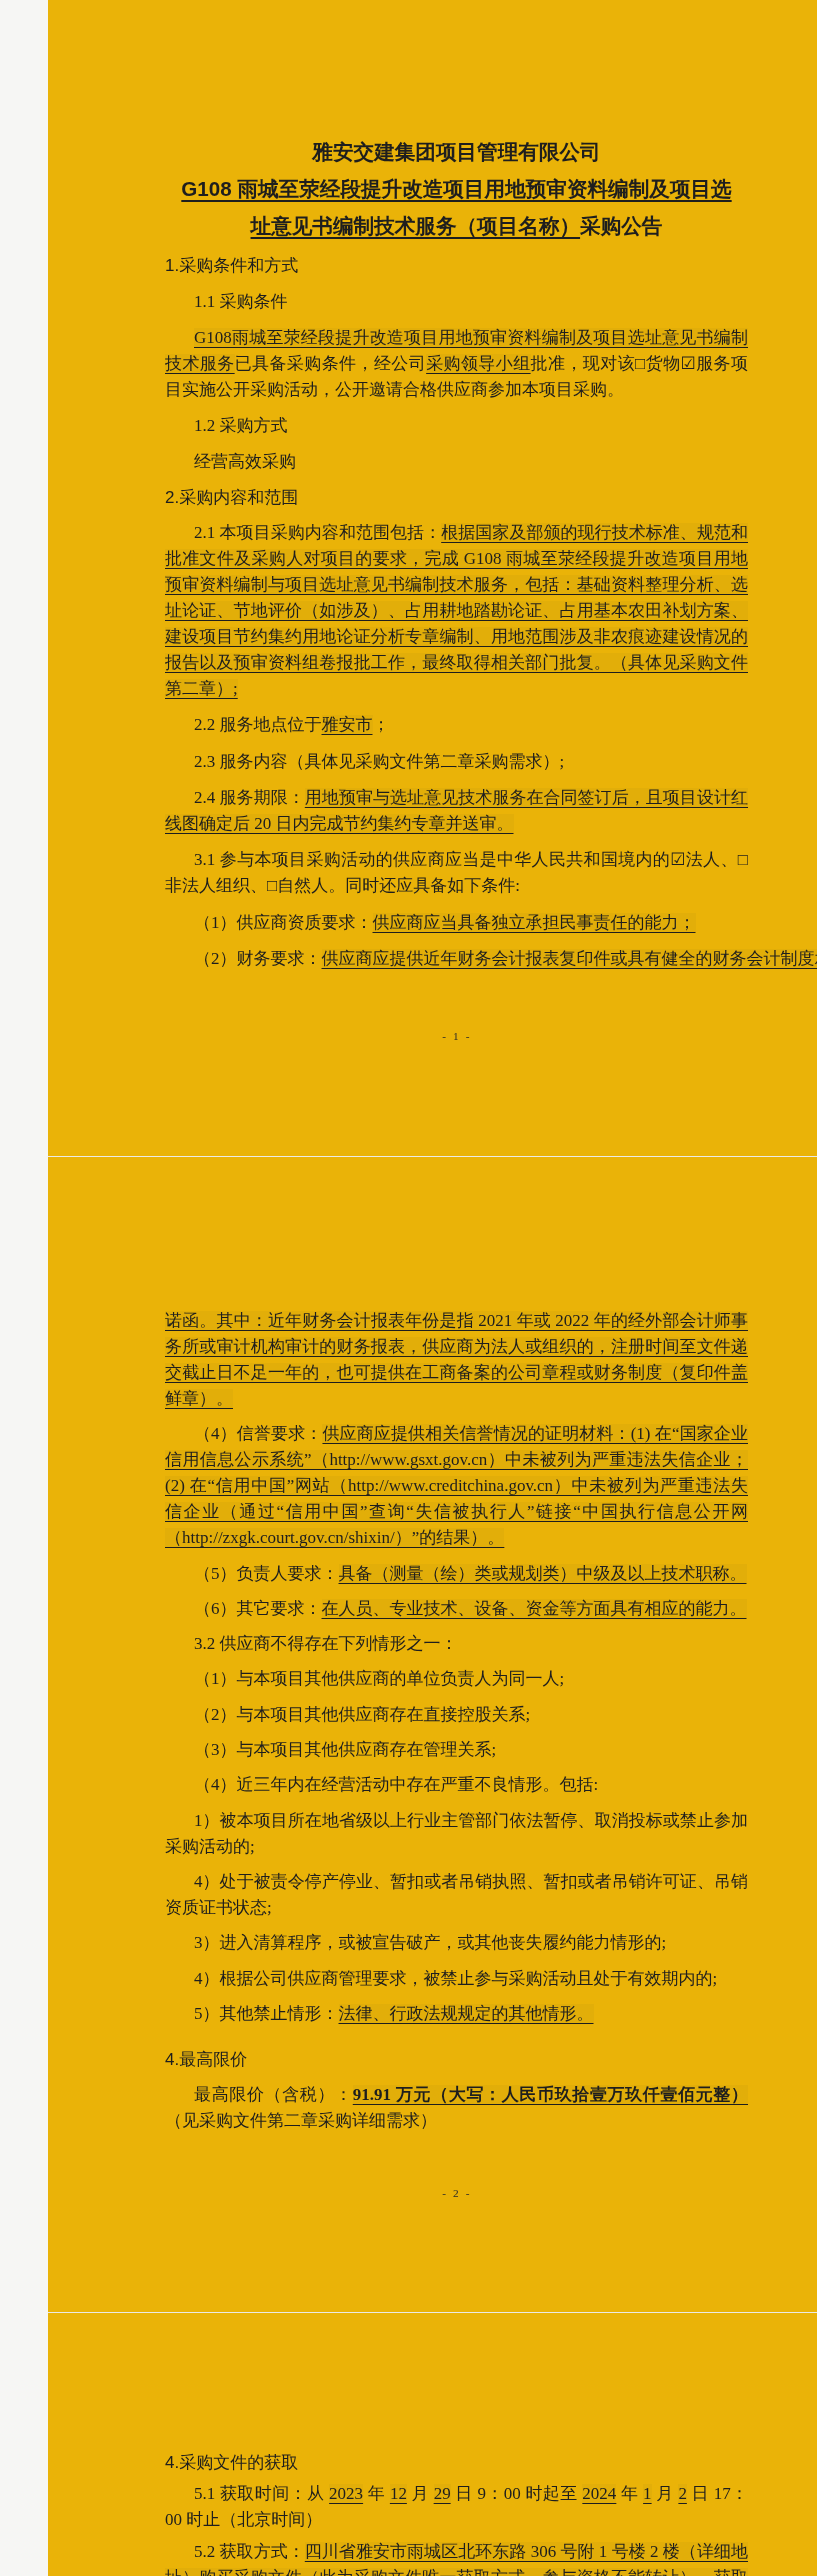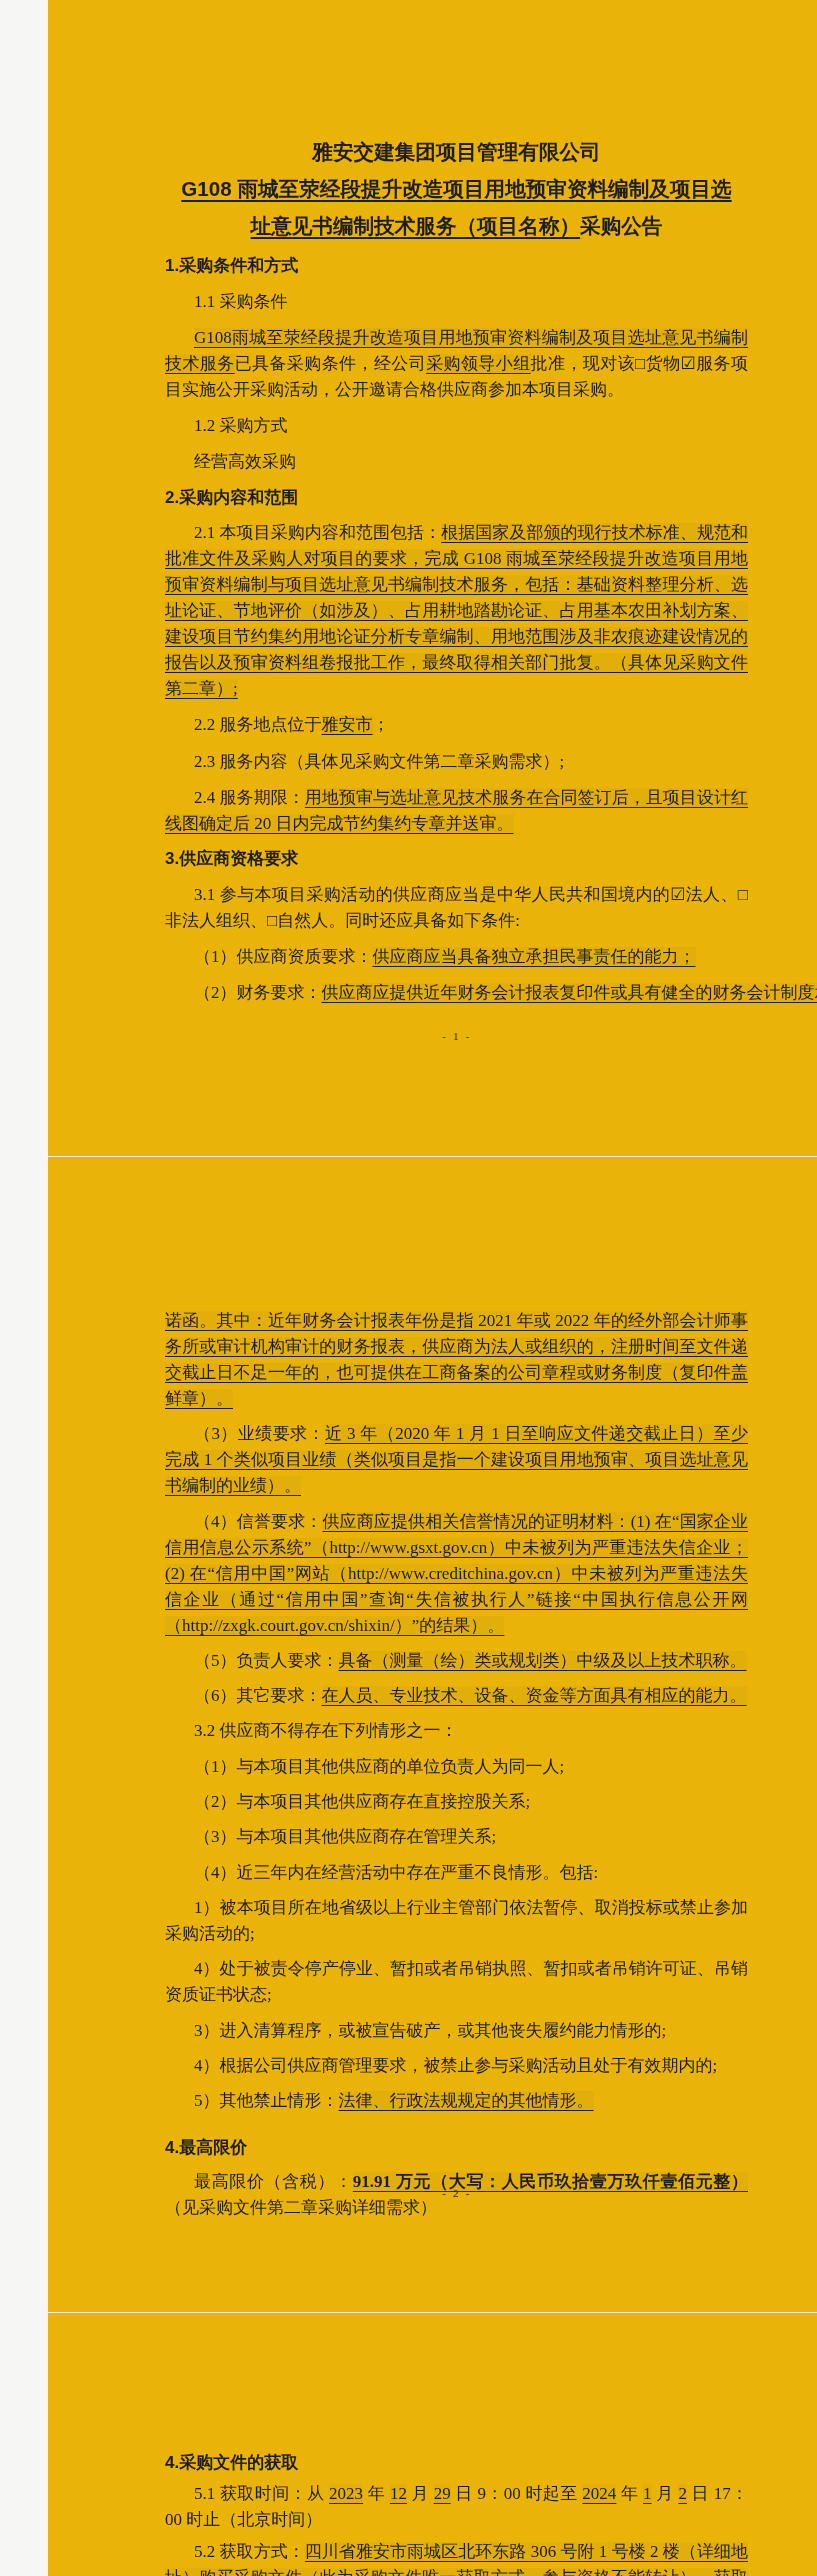--- a/index.html
+++ b/index.html
@@ -33,7 +33,7 @@
   }
   .h{
     font-family:"Liberation Sans","DejaVu Sans",sans-serif;
-    font-size:17px;font-weight:bold;line-height:24px;
+    font-size:17px;font-weight:normal;line-height:24px;
     margin-top:23px;margin-bottom:7.2px;text-indent:0;
   }
   .p2 .h{margin-top:21.6px;}

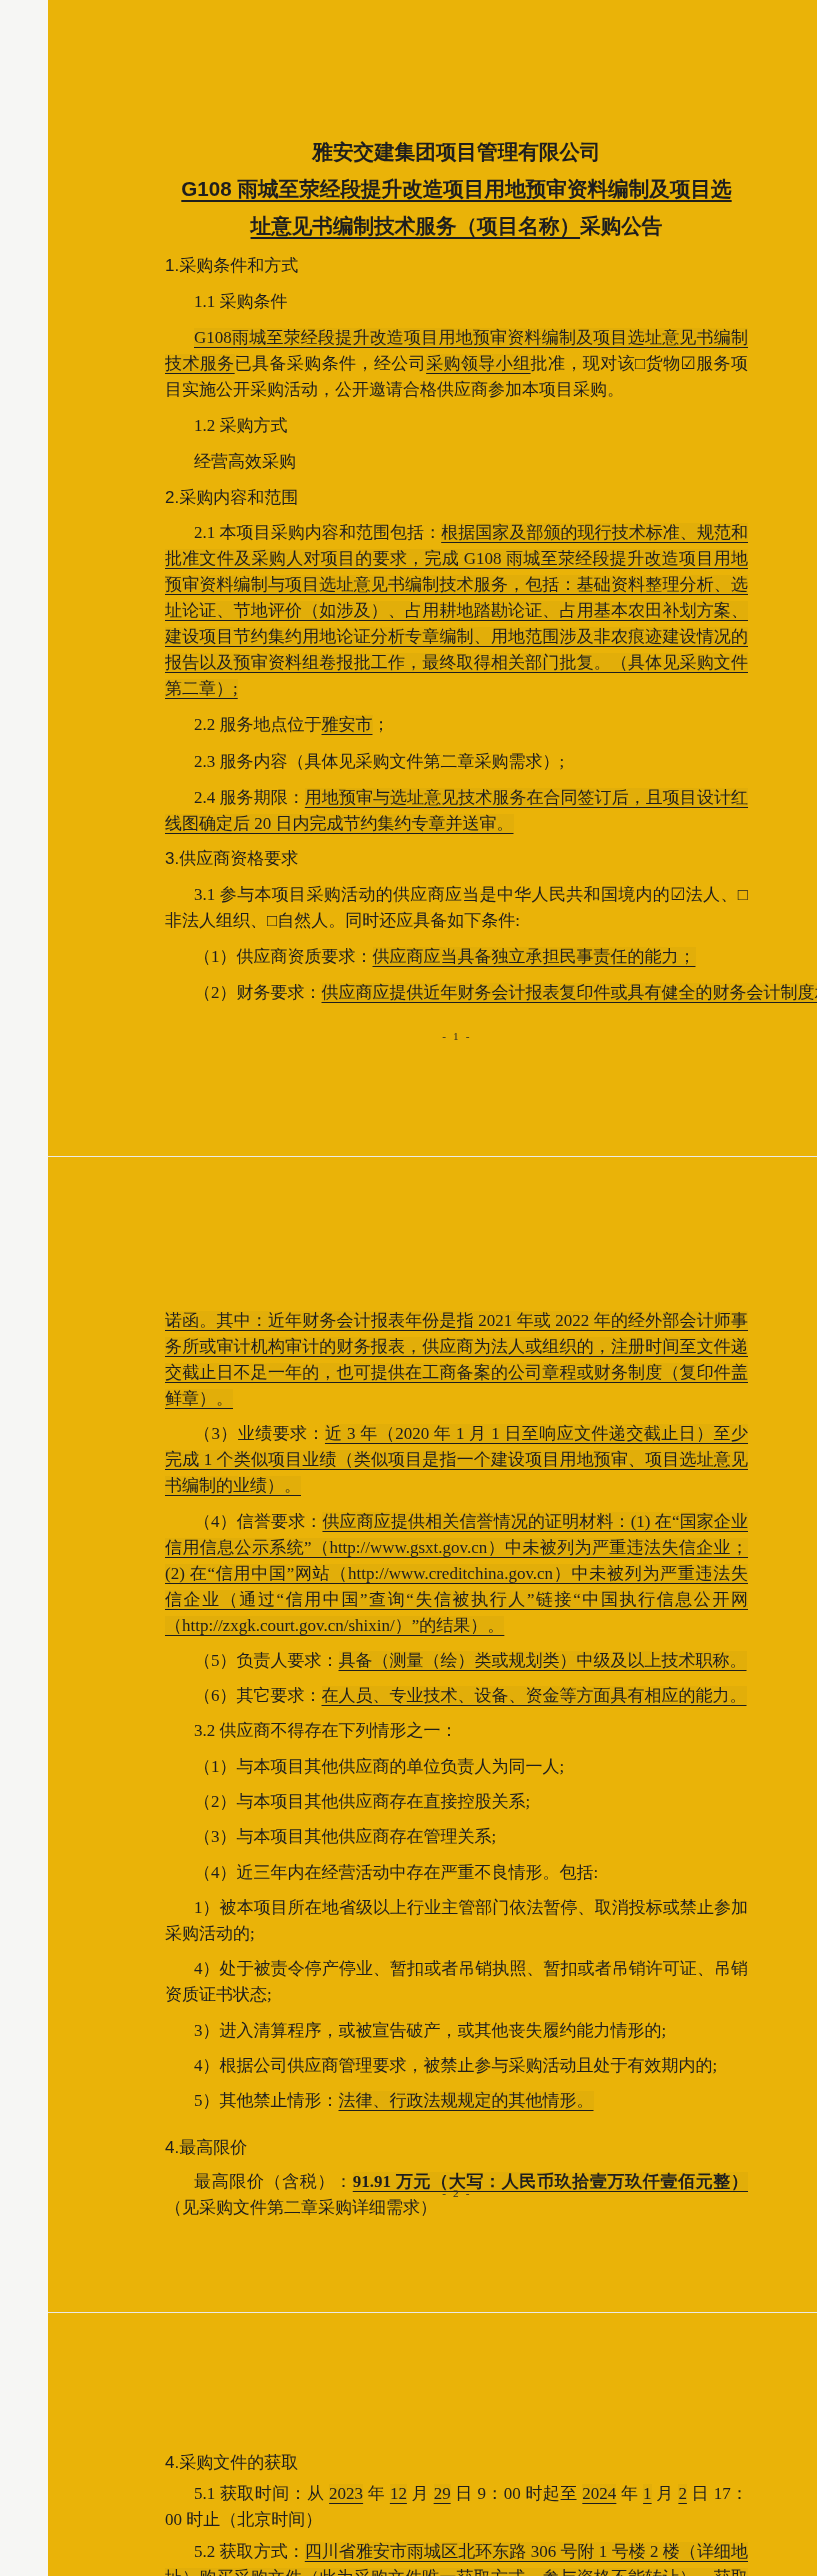--- a/index.html
+++ b/index.html
@@ -75,7 +75,6 @@
       <p class="blk indent"><span>2.2 服务地点位于</span><span class="u">雅安市</span><span>；</span></p>
       <p class="blk indent"><span>2.3 服务内容（具体见采购文件第二章采购需求）;</span></p>
       <p class="blk indent"><span>2.4 服务期限：</span><span class="u">用地预审与选址意见技术服务在合同签订后，且项目设计红线图确定后 20 日内完成节约集约专章并送审。</span></p>
-      <p class="blk h"><span>3.供应商资格要求</span></p>
       <p class="blk indent"><span>3.1 参与本项目采购活动的供应商应当是中华人民共和国境内的☑法人、□非法人组织、□自然人。同时还应具备如下条件:</span></p>
       <p class="blk indent"><span>（1）供应商资质要求：</span><span class="u">供应商应当具备独立承担民事责任的能力；</span></p>
       <p class="blk indent nowrap"><span>（2）财务要求：</span><span class="u">供应商应提供近年财务会计报表复印件或具有健全的财务会计制度承</span></p>

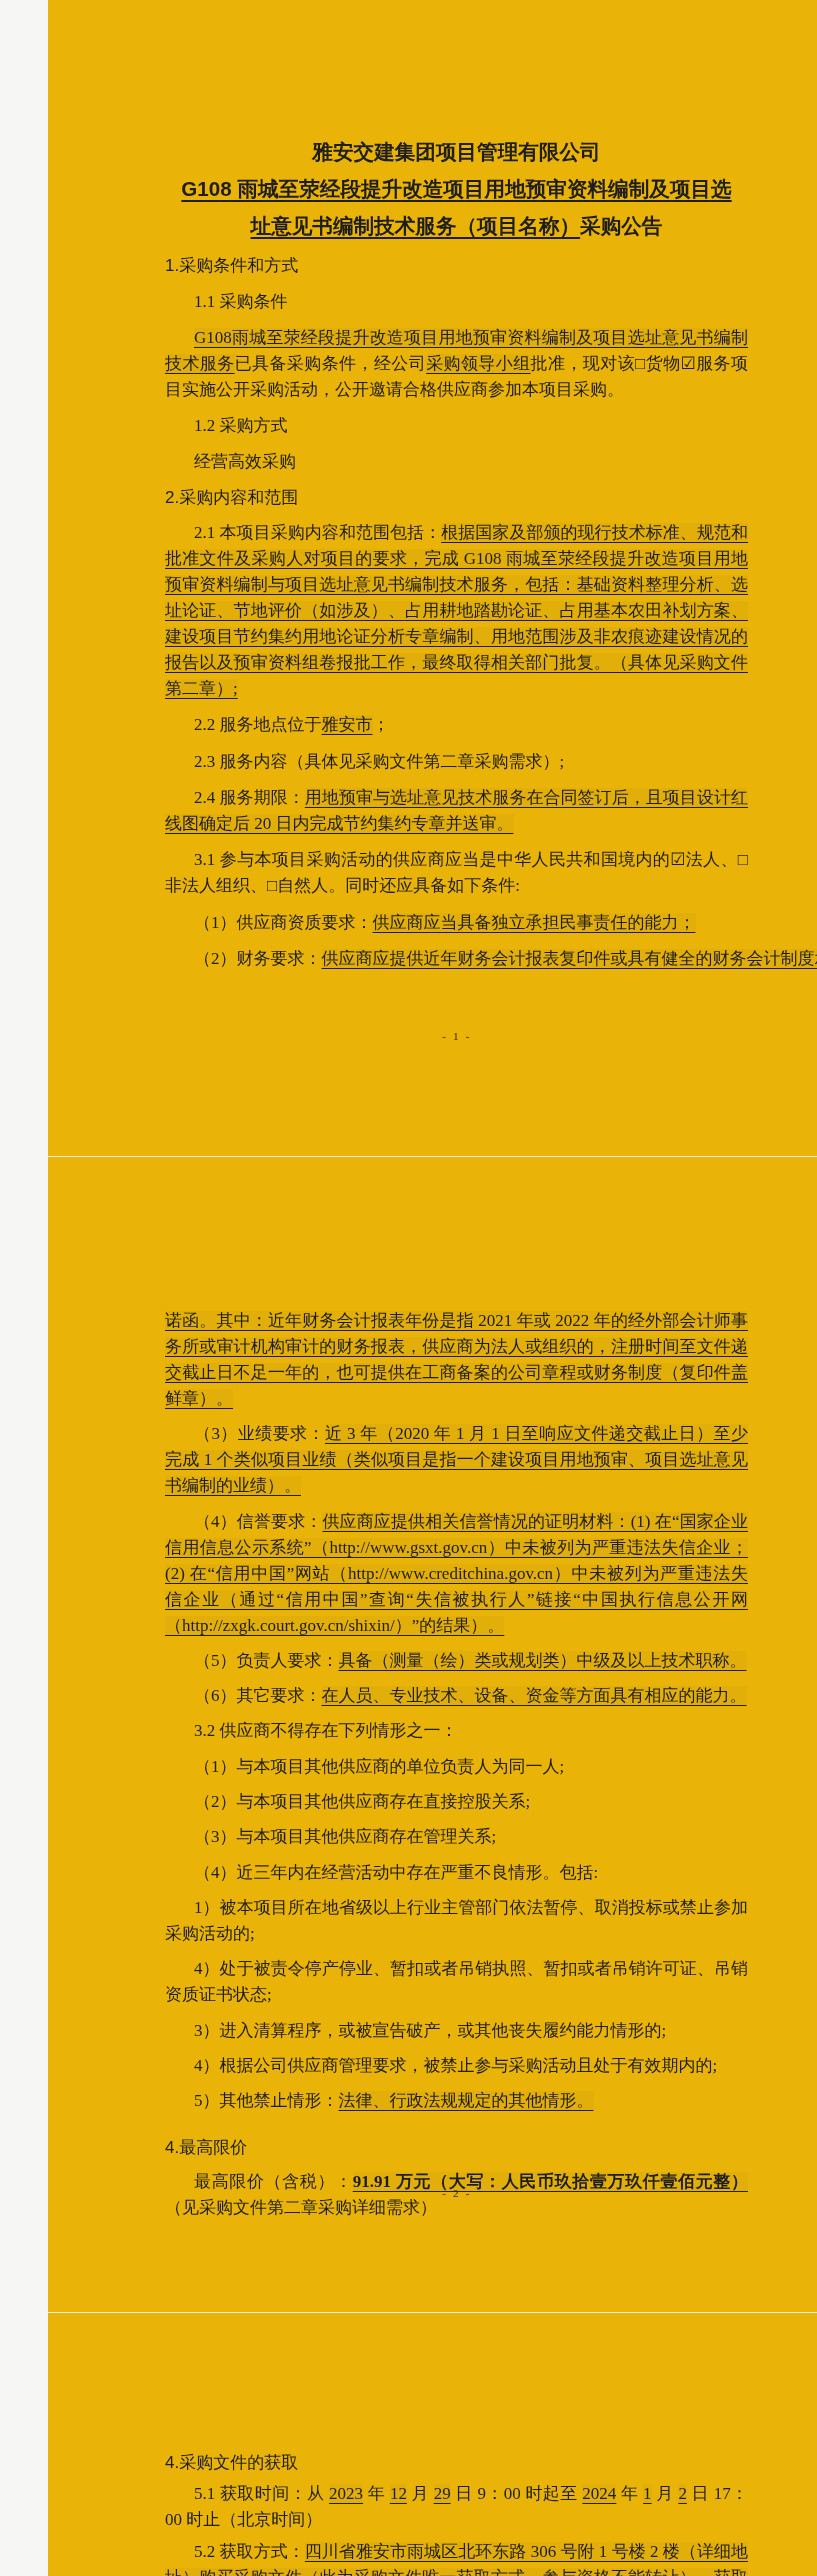--- a/index.html
+++ b/index.html
@@ -85,7 +85,6 @@
 <div class="page p2">
   <div class="content" id="pc1">
       <p class="blk"><span class="u">诺函。其中：近年财务会计报表年份是指 2021 年或 2022 年的经外部会计师事务所或审计机构审计的财务报表，供应商为法人或组织的，注册时间至文件递交截止日不足一年的，也可提供在工商备案的公司章程或财务制度（复印件盖鲜章）。</span></p>
-      <p class="blk indent"><span>（3）业绩要求：</span><span class="u">近 3 年（2020 年 1 月 1 日至响应文件递交截止日）至少完成 1 个类似项目业绩（类似项目是指一个建设项目用地预审、项目选址意见书编制的业绩）。</span></p>
       <p class="blk indent"><span>（4）信誉要求：</span><span class="u">供应商应提供相关信誉情况的证明材料：(1) 在“国家企业信用信息公示系统”（http://www.gsxt.gov.cn）中未被列为严重违法失信企业；(2) 在“信用中国”网站（http://www.creditchina.gov.cn）中未被列为严重违法失信企业（通过“信用中国”查询“失信被执行人”链接“中国执行信息公开网（http://zxgk.court.gov.cn/shixin/）”的结果）。</span></p>
       <p class="blk indent"><span>（5）负责人要求：</span><span class="u">具备（测量（绘）类或规划类）中级及以上技术职称。</span></p>
       <p class="blk indent"><span>（6）其它要求：</span><span class="u">在人员、专业技术、设备、资金等方面具有相应的能力。</span></p>

